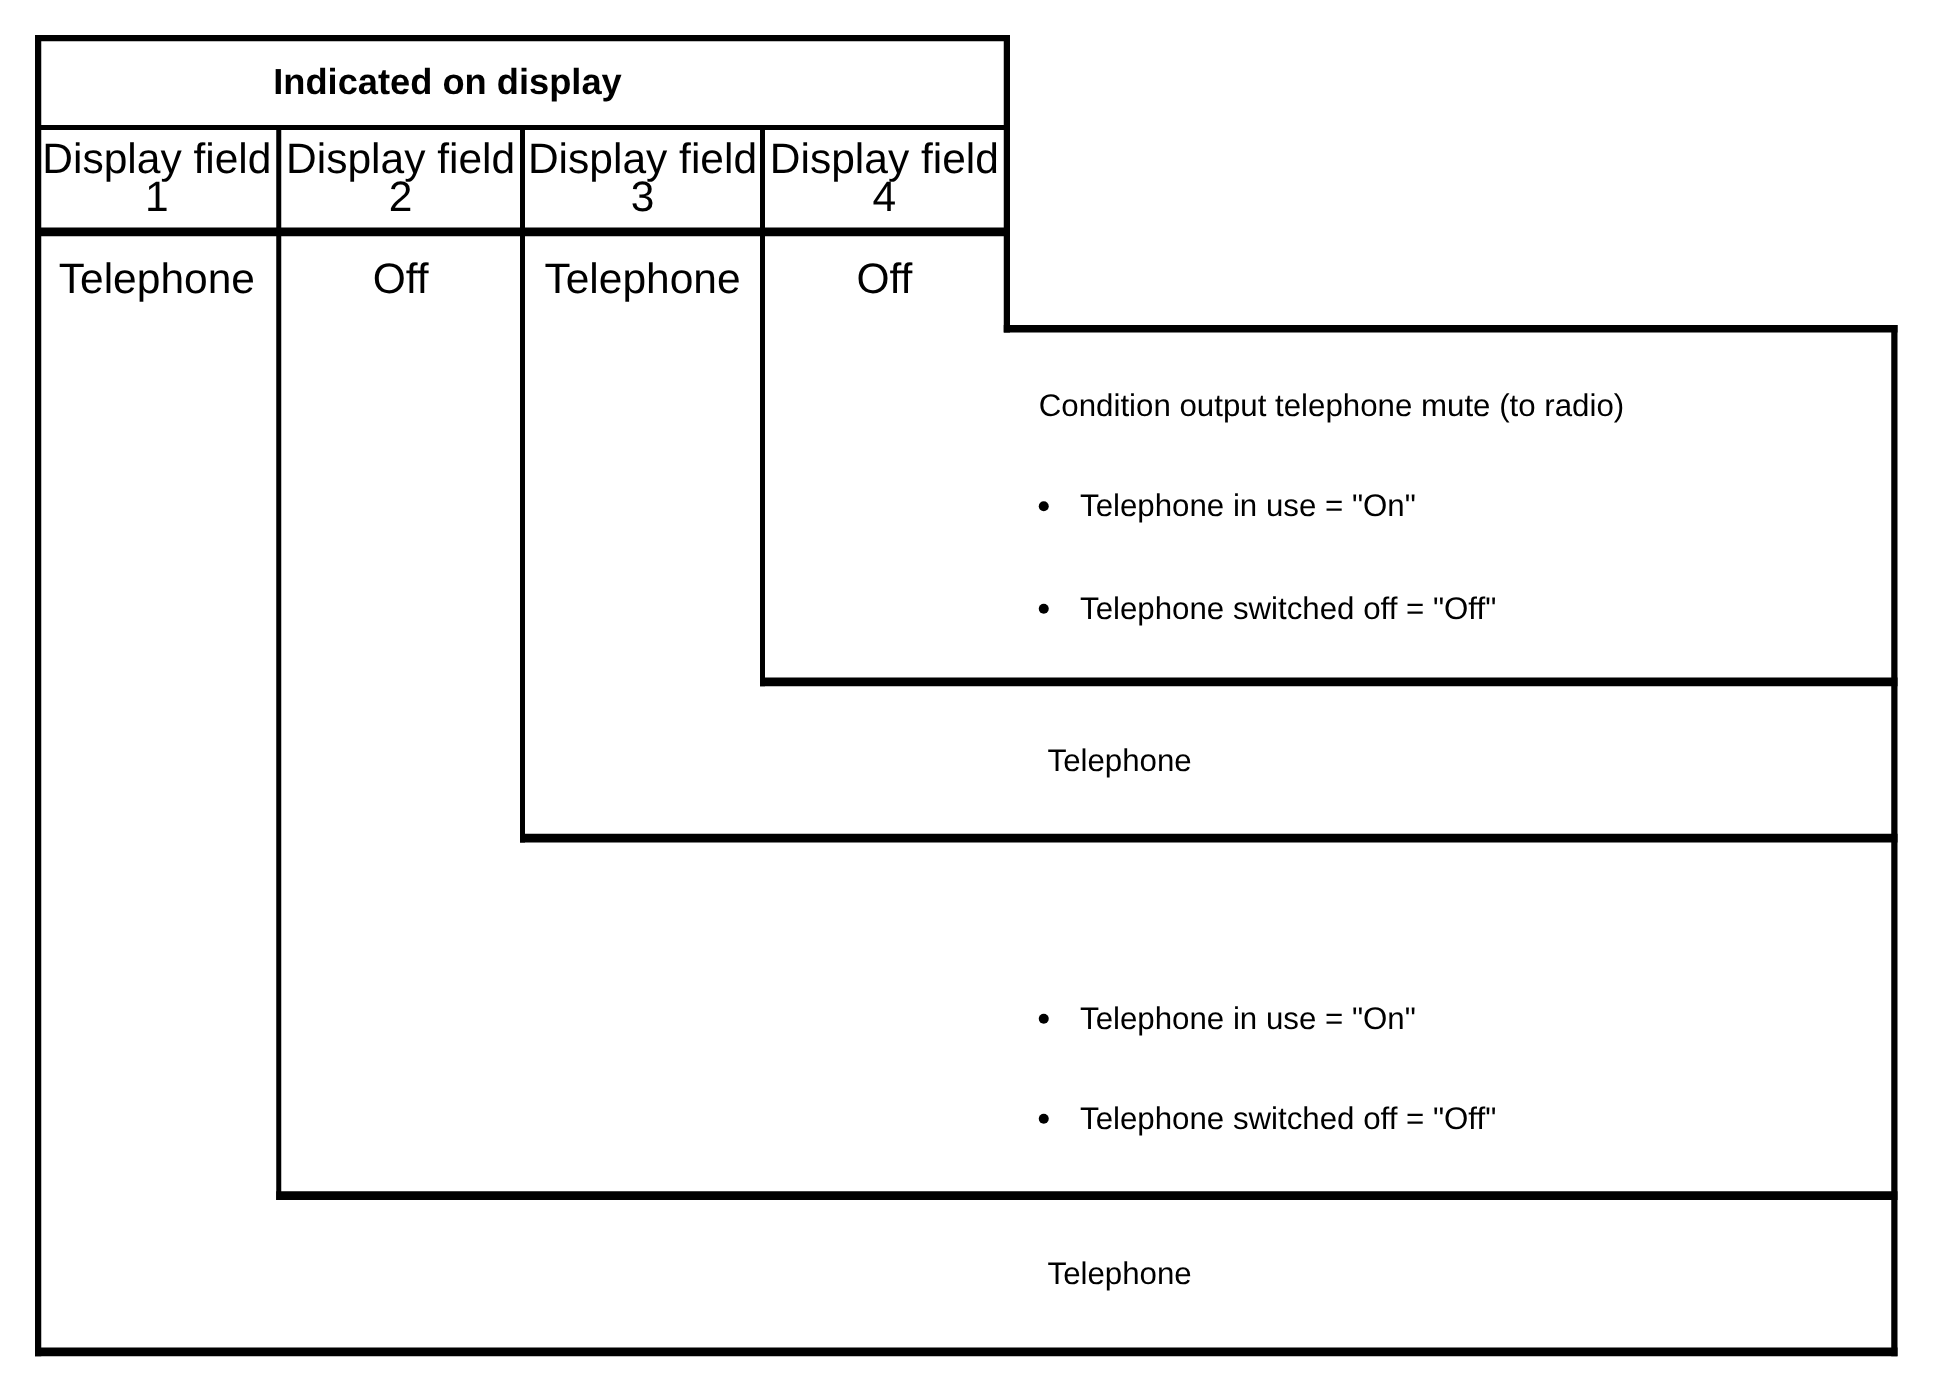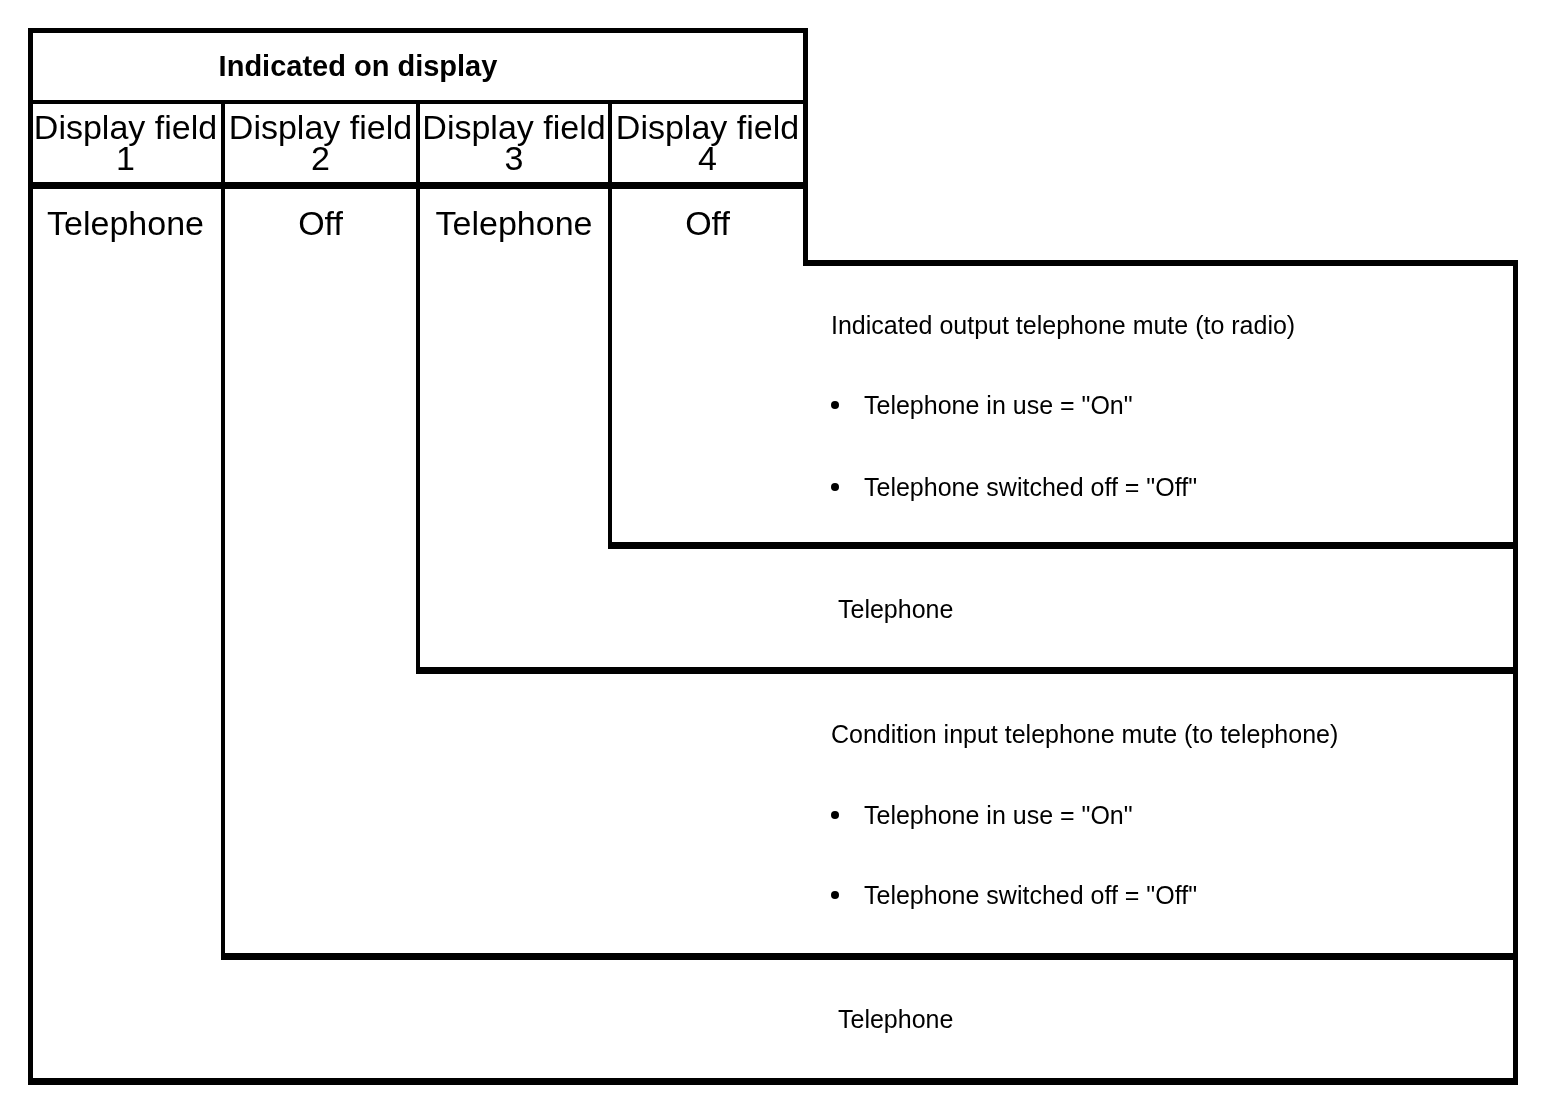--- a/index.html
+++ b/index.html
@@ -112,7 +112,7 @@
   <div class="cell val" style="left:420px; width:188px;">Telephone</div>
   <div class="cell val" style="left:612px; width:191px;">Off</div>
 
-  <div class="txt" style="left:831px; top:311px;">Indicated output telephone mute (to radio)</div>
+  <div class="txt" style="left:831px; top:311px;">Condition output telephone mute (to radio)</div>
   <div class="bullet-row" style="left:831px; top:391px;">
     <span class="dot"></span>
     <span>Telephone in use = "On"</span>

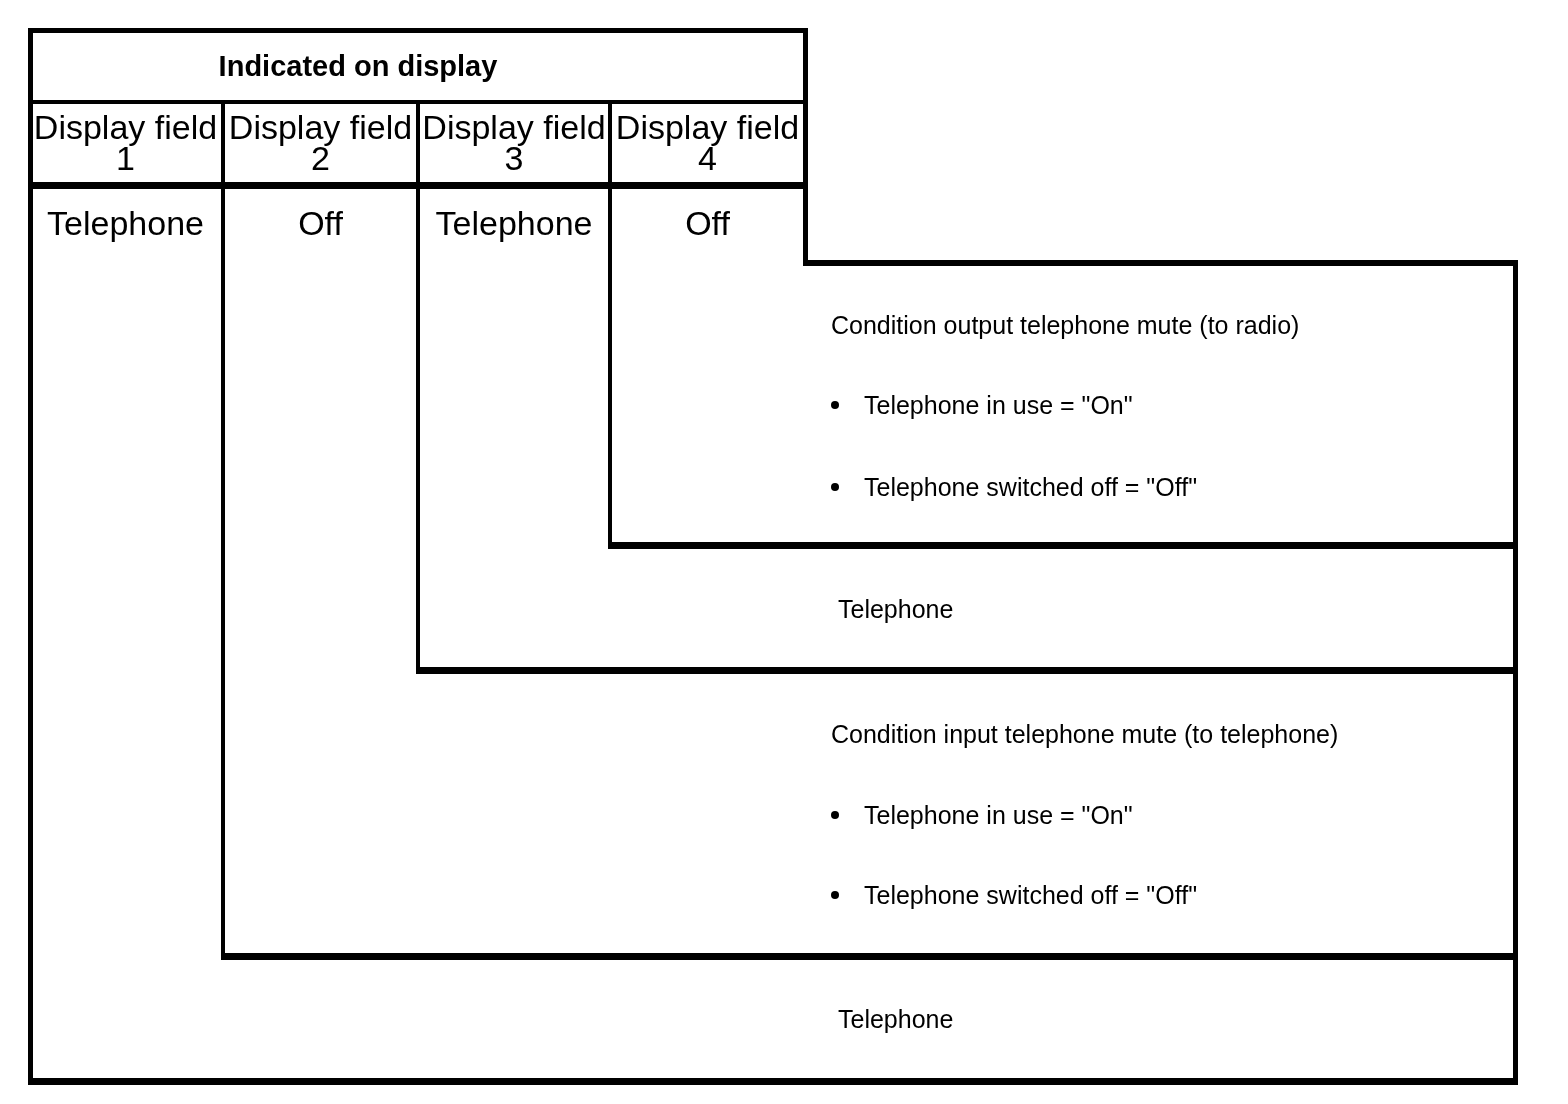--- a/index.html
+++ b/index.html
@@ -124,7 +124,6 @@
 
   <div class="txt" style="left:838px; top:595px;">Telephone</div>
 
-  <div class="txt" style="left:831px; top:720px;">Condition input telephone mute (to telephone)</div>
   <div class="bullet-row" style="left:831px; top:801px;">
     <span class="dot"></span>
     <span>Telephone in use = "On"</span>

